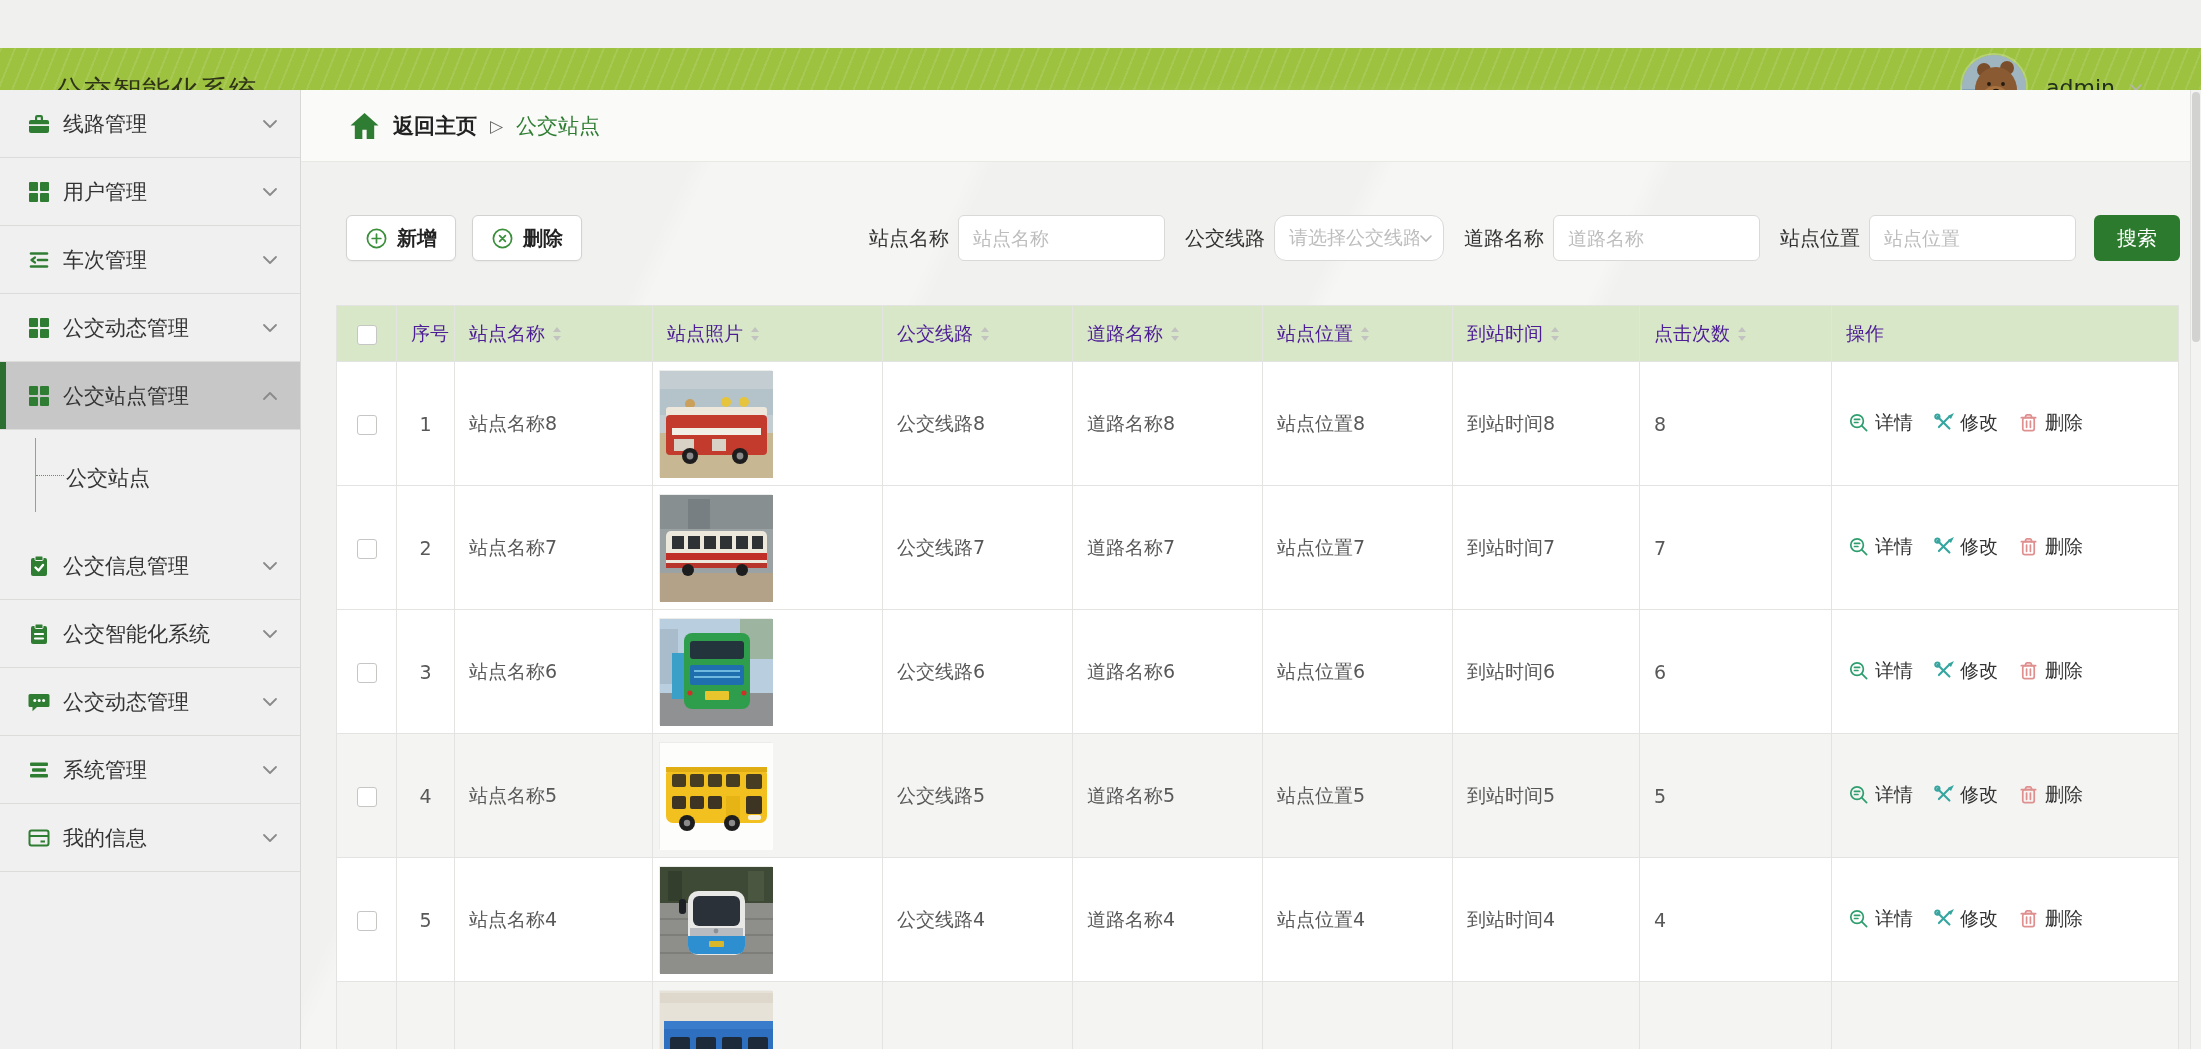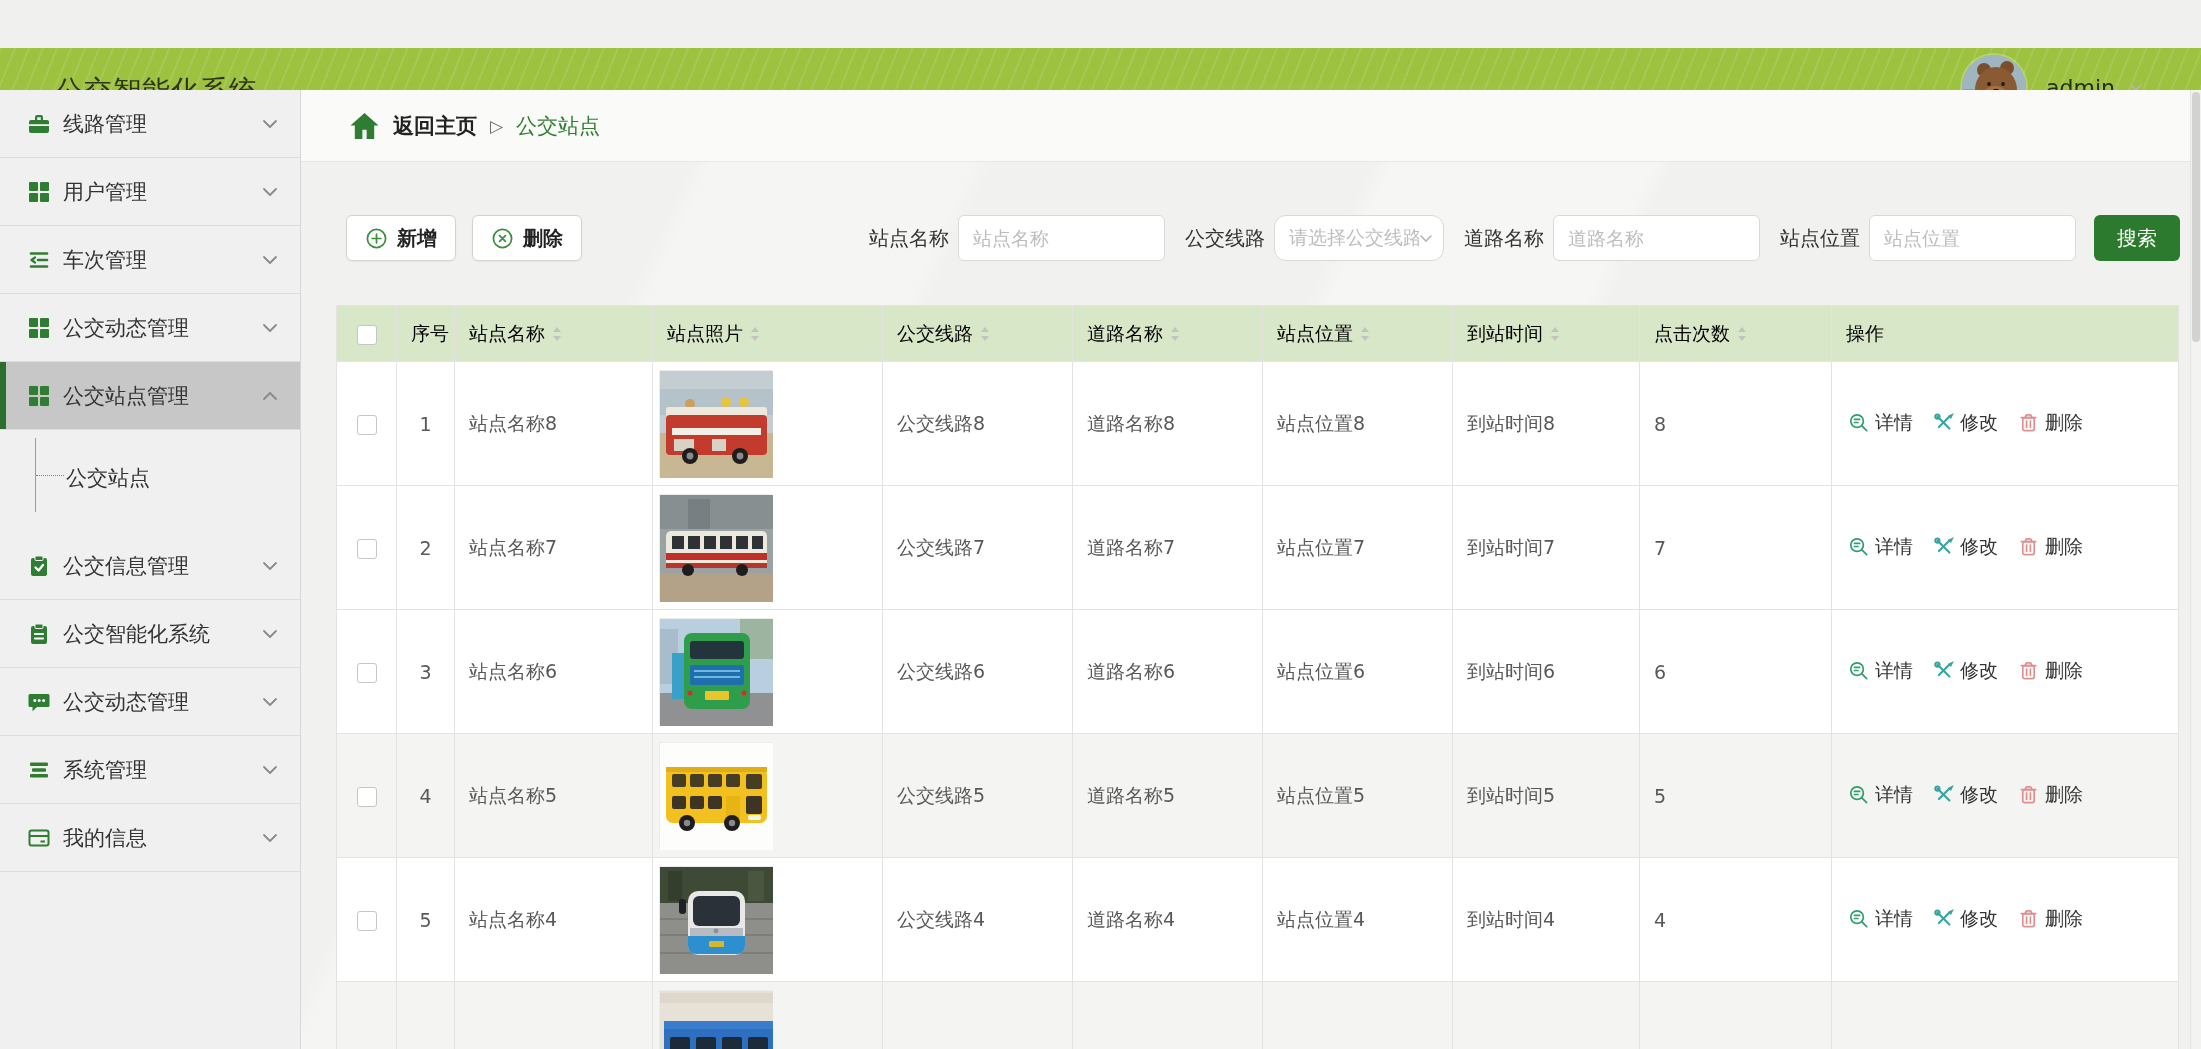--- a/index.html
+++ b/index.html
@@ -71,7 +71,7 @@
   table { width:100%; border-collapse:collapse; table-layout:fixed; background:#fff; }
   th, td { border:1px solid #e3e3e1; overflow:hidden; }
   thead tr { height:56px; }
-  th { background:#d9e7c9; font-weight:normal; font-size:19px; color:#000000; text-align:left; padding-left:14px; }
+  th { background:#d9e7c9; font-weight:normal; font-size:19px; color:#4c1d95; text-align:left; padding-left:14px; }
   .th-in { display:flex; align-items:center; gap:7px; }
   tbody tr { height:124px; background:#fff; }
   tbody tr.shaded { background:#f4f4f3; }

